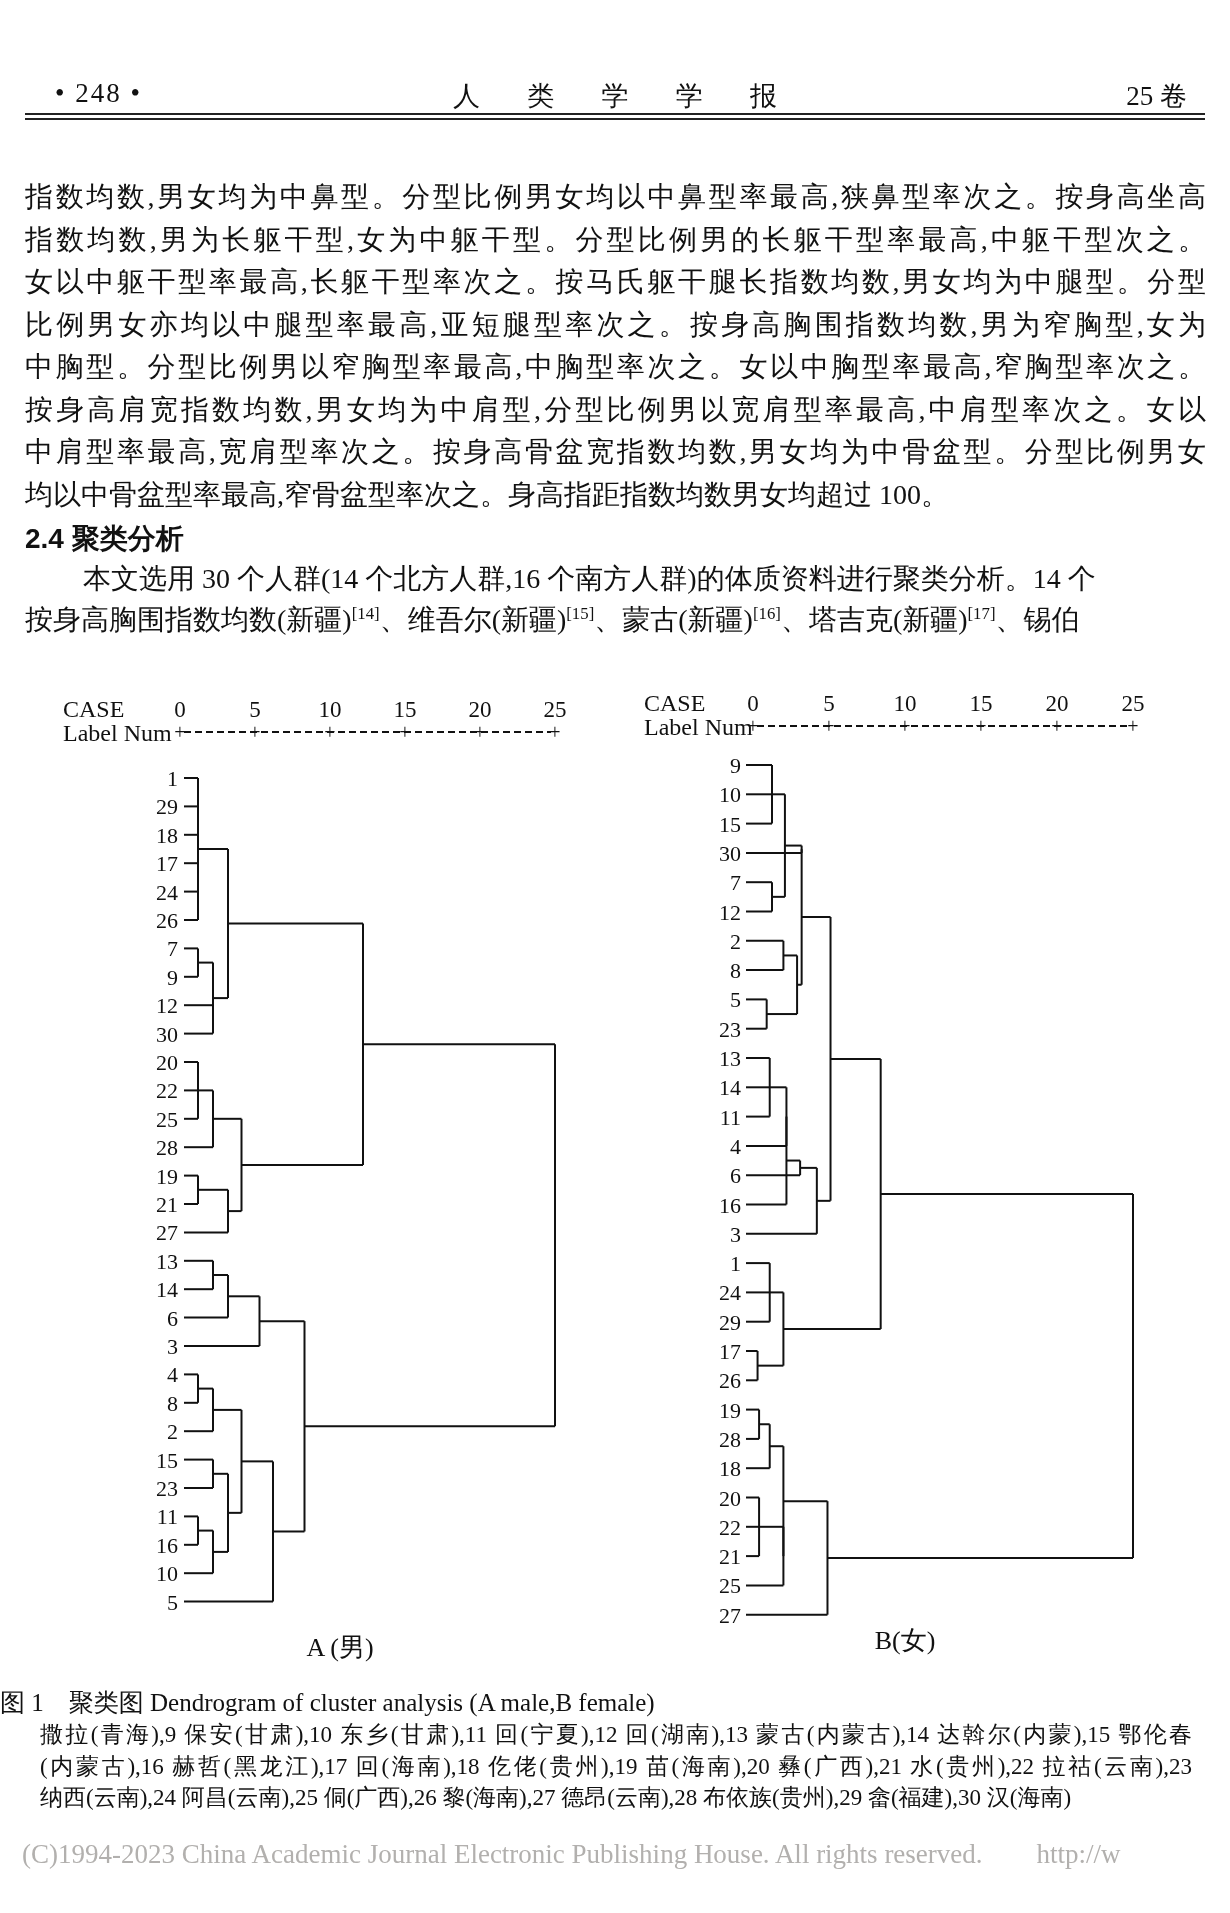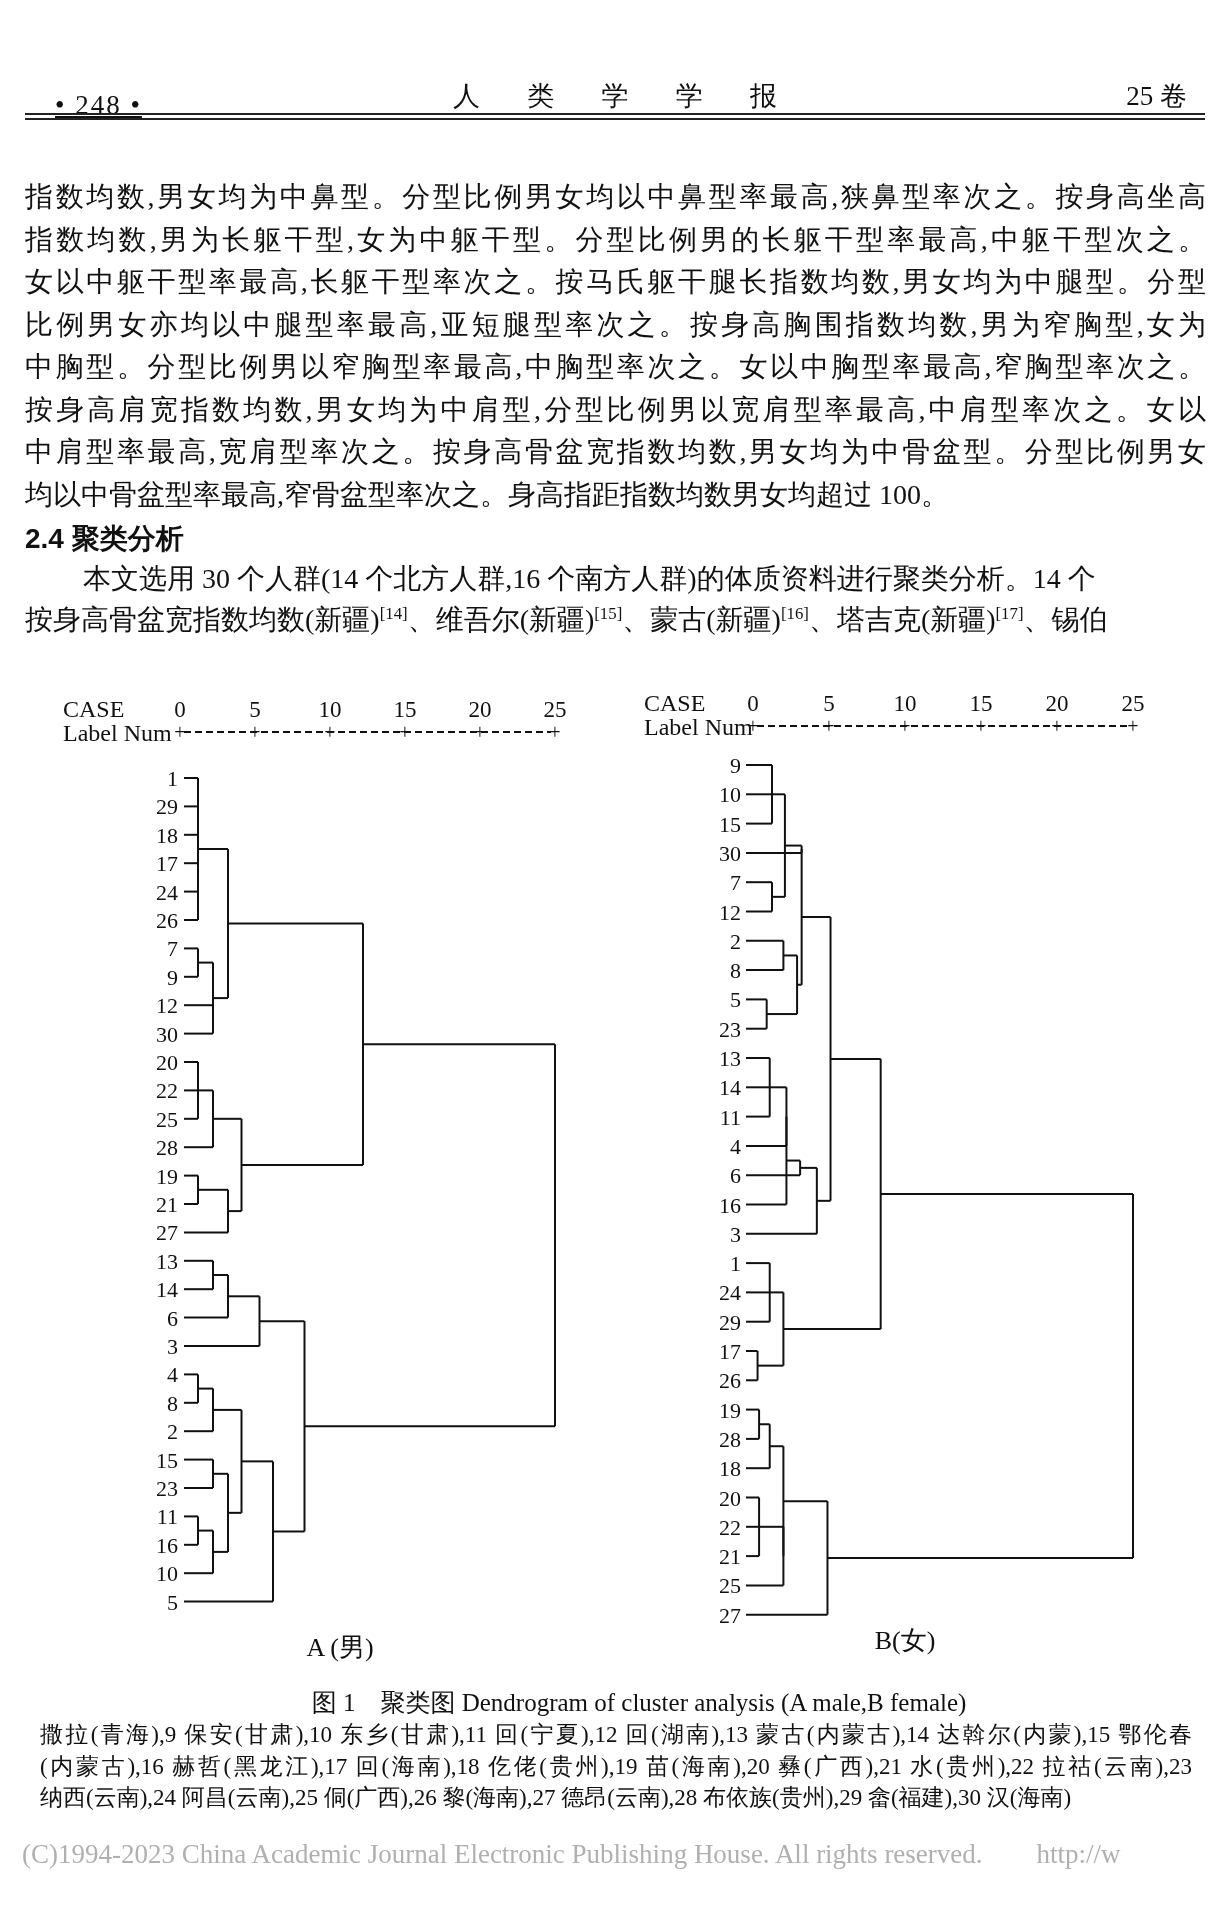--- a/index.html
+++ b/index.html
@@ -7,7 +7,7 @@
         font-family:"Liberation Serif","DejaVu Serif",serif;color:#111;overflow:hidden;}
   
   #running-head{position:absolute;left:25px;right:25px;top:78px;height:32px;font-size:27px;}
-  #page-number{position:absolute;left:30px;top:12px;letter-spacing:2px;text-decoration:underline;}
+  #page-number{position:absolute;left:30px;top:0;letter-spacing:2px;}
   #journal-title{position:absolute;left:0;right:0;top:0;text-align:center;letter-spacing:1.75em;text-indent:1.75em;}
   #volume-label{position:absolute;right:18px;top:0;}
   #head-rule{position:absolute;left:25px;right:25px;top:113px;height:3px;

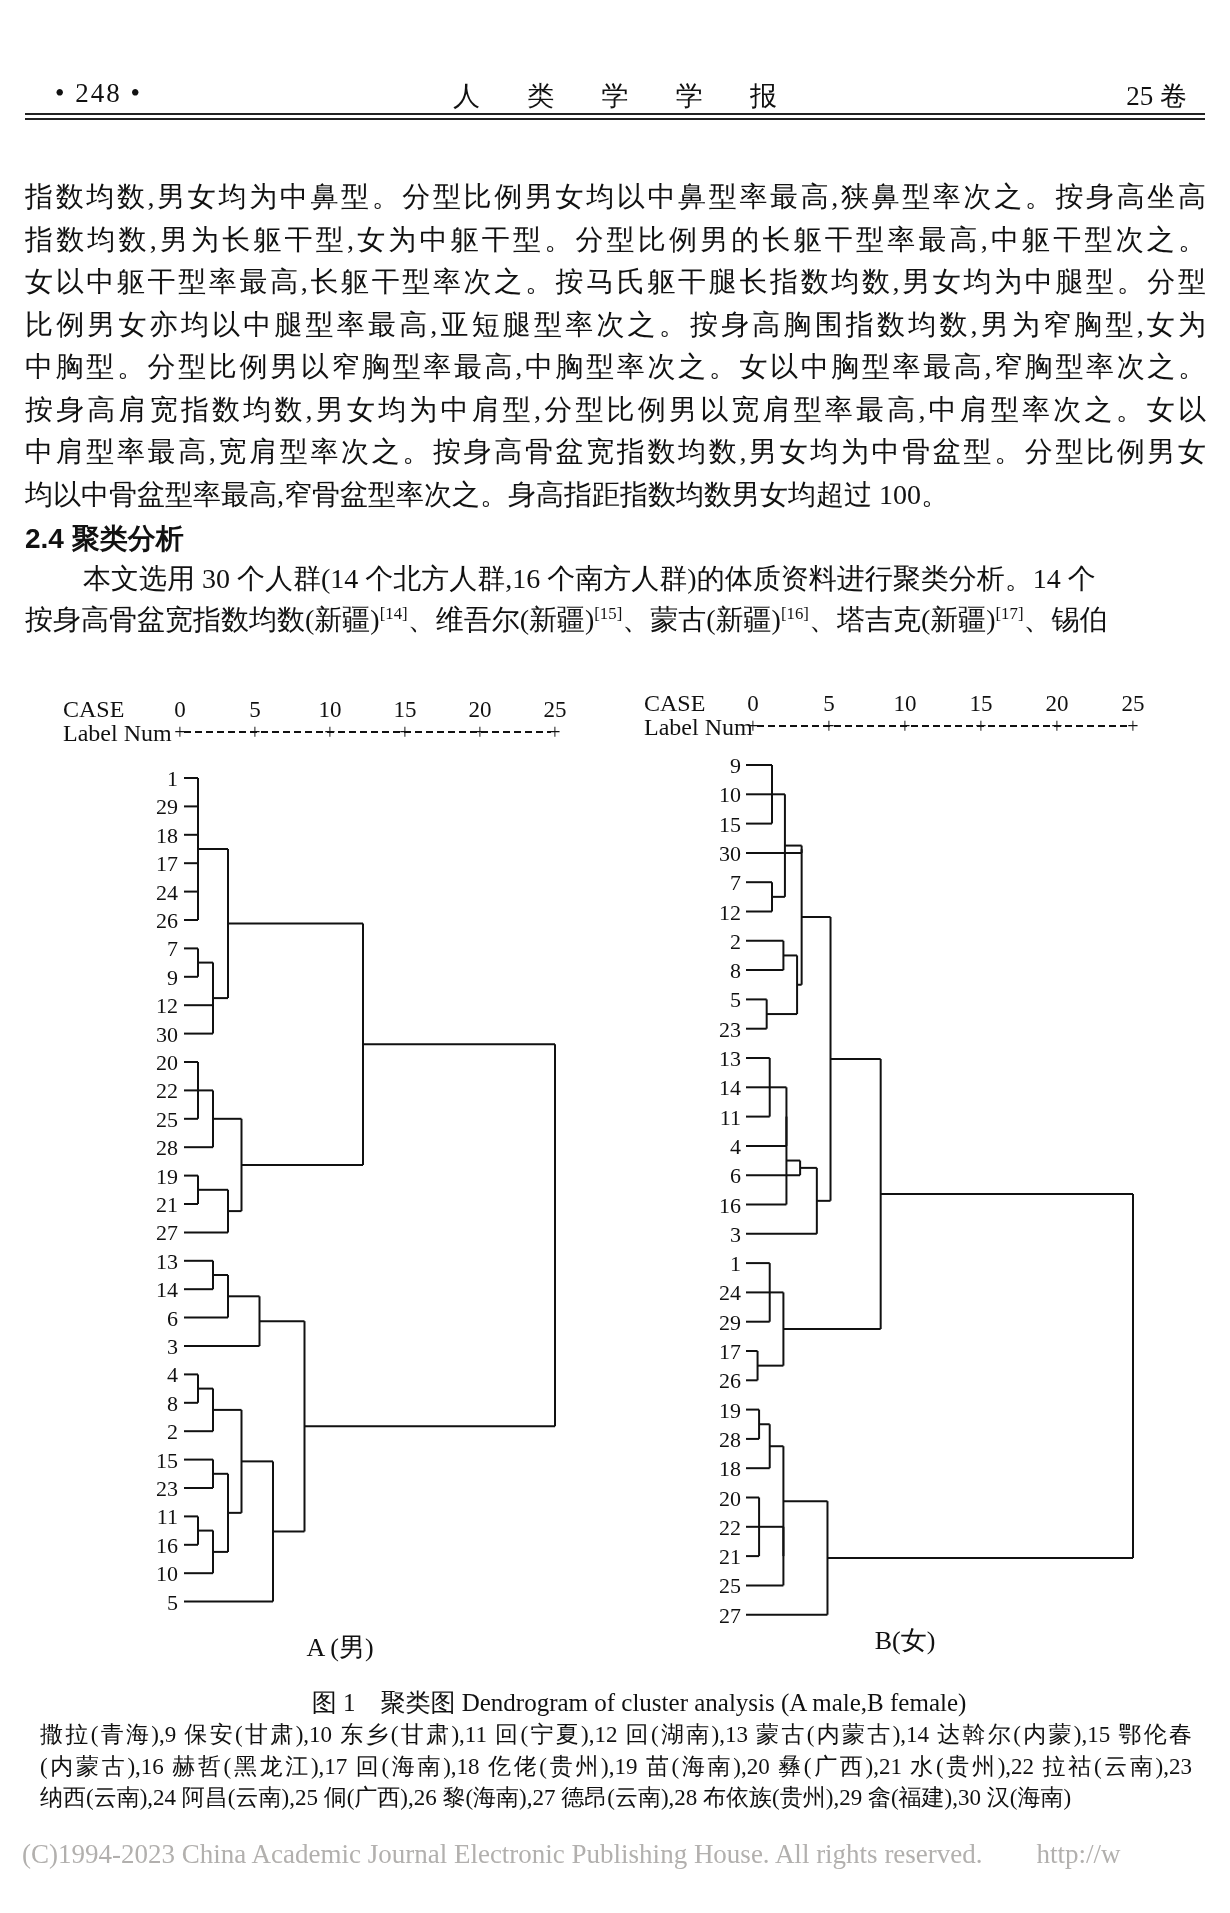--- a/index.html
+++ b/index.html
@@ -61,7 +61,7 @@
 
   <div id="paragraph-2">
     <div id="p2-line1" class="bline lastline">本文选用 30 个人群(14 个北方人群,16 个南方人群)的体质资料进行聚类分析。14 个</div>
-    <div id="p2-line2" class="bline lastline"><span>按身高骨盆宽指数均数(新疆)</span><span class="supref">[14]</span><span>、维吾尔(新疆)</span><span class="supref">[15]</span><span>、蒙古(新疆)</span><span class="supref">[16]</span><span>、塔吉克(新疆)</span><span class="supref">[17]</span><span>、锡伯</span></div>
+    <div id="p2-line2" class="bline lastline"><span>按身高胸围指数均数(新疆)</span><span class="supref">[14]</span><span>、维吾尔(新疆)</span><span class="supref">[15]</span><span>、蒙古(新疆)</span><span class="supref">[16]</span><span>、塔吉克(新疆)</span><span class="supref">[17]</span><span>、锡伯</span></div>
   </div>
 
   <div id="figure-area">

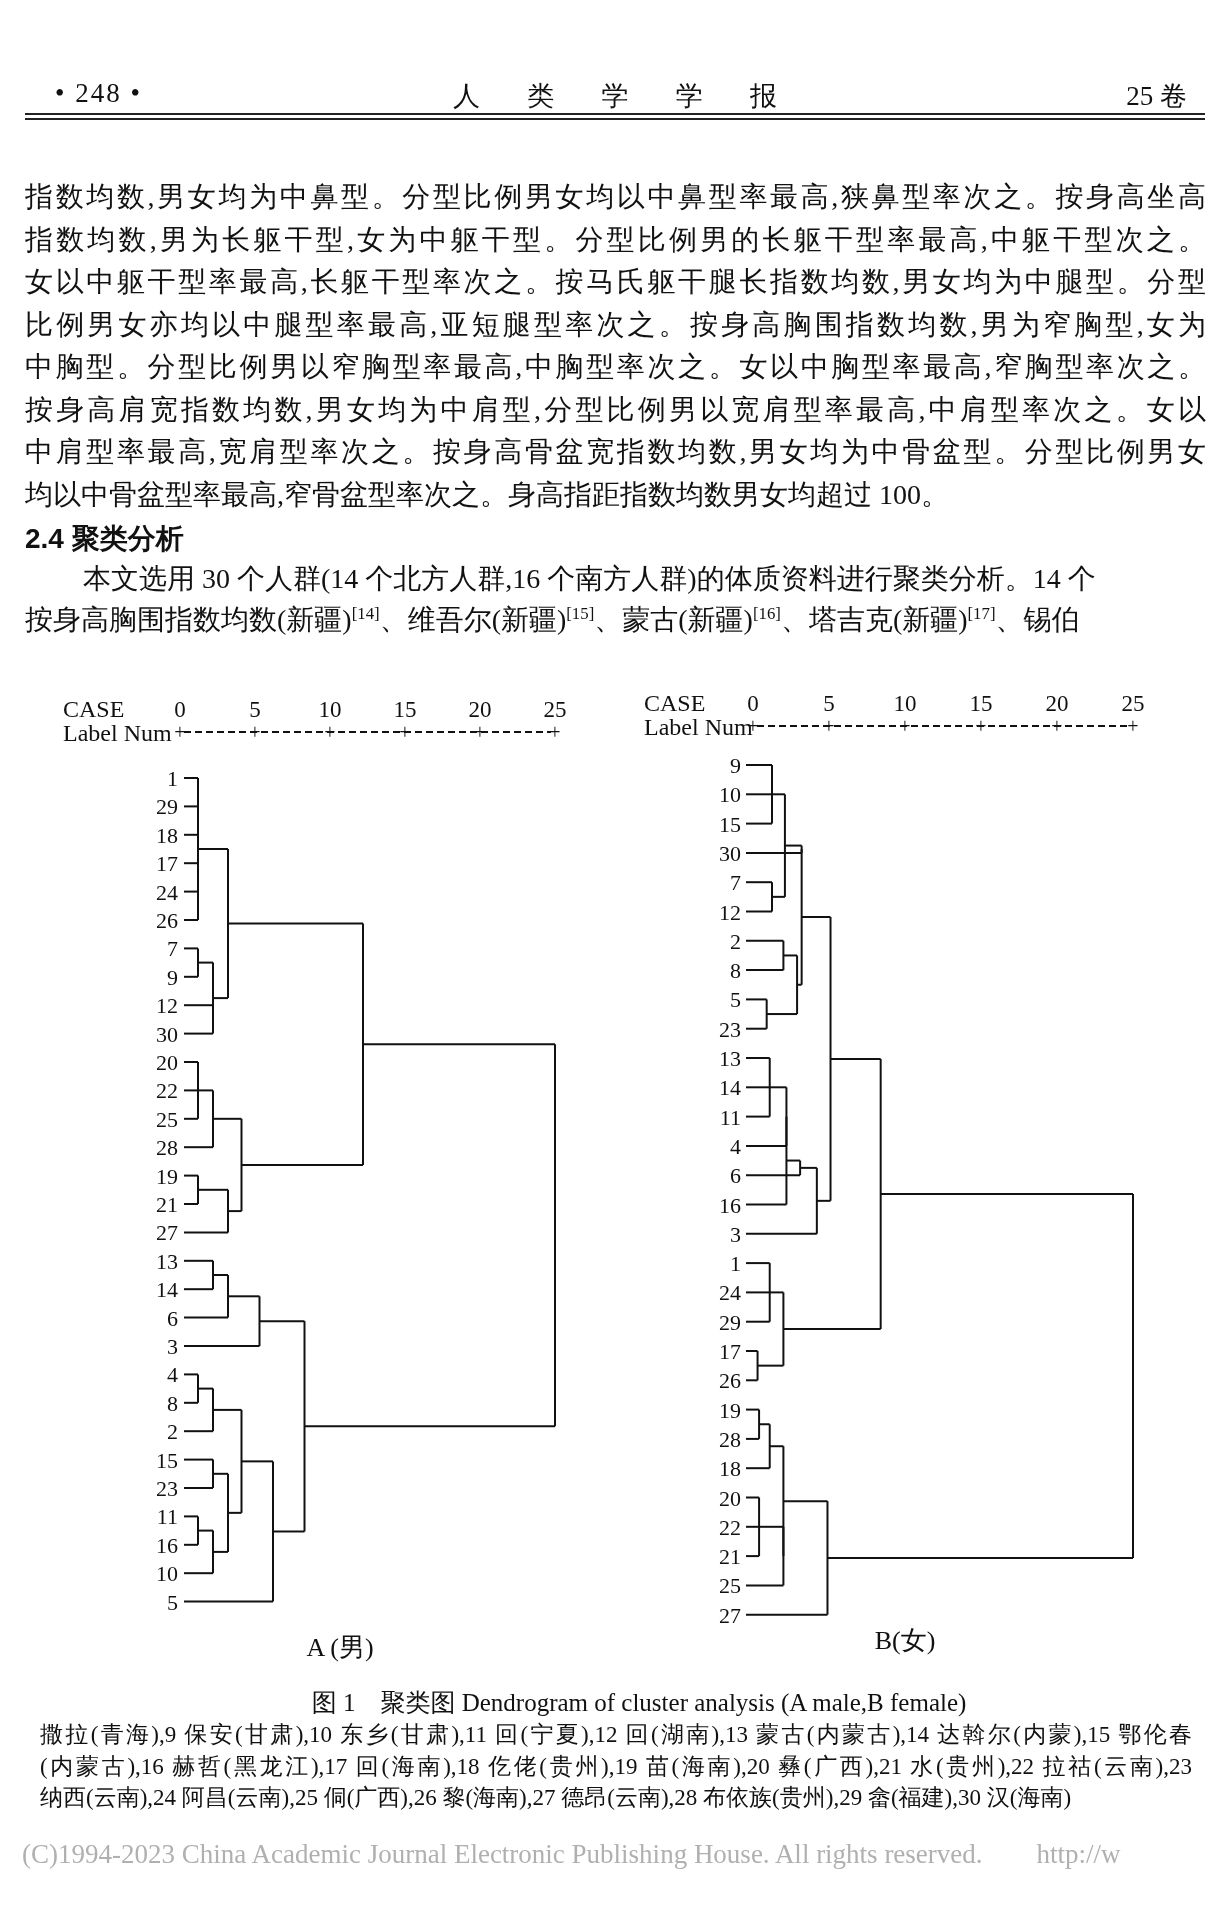--- a/index.html
+++ b/index.html
@@ -26,7 +26,7 @@
   #figure-area{position:absolute;left:0;top:690px;width:1023px;height:990px;}
   #figure-area svg{display:block;}
   
-  #figure-caption{position:absolute;left:0;right:0;top:1686px;text-align:center;font-size:25px;padding-left:48px;}
+  #figure-caption{position:absolute;left:0;right:0;top:1686px;font-size:25px;}
   #figure-legend{position:absolute;left:40px;width:1152px;top:1719px;font-size:23px;}
   .legend-line{height:31.5px;line-height:31.5px;text-align:justify;text-align-last:justify;white-space:nowrap;}
   .legend-line.lastline{text-align-last:left;}

